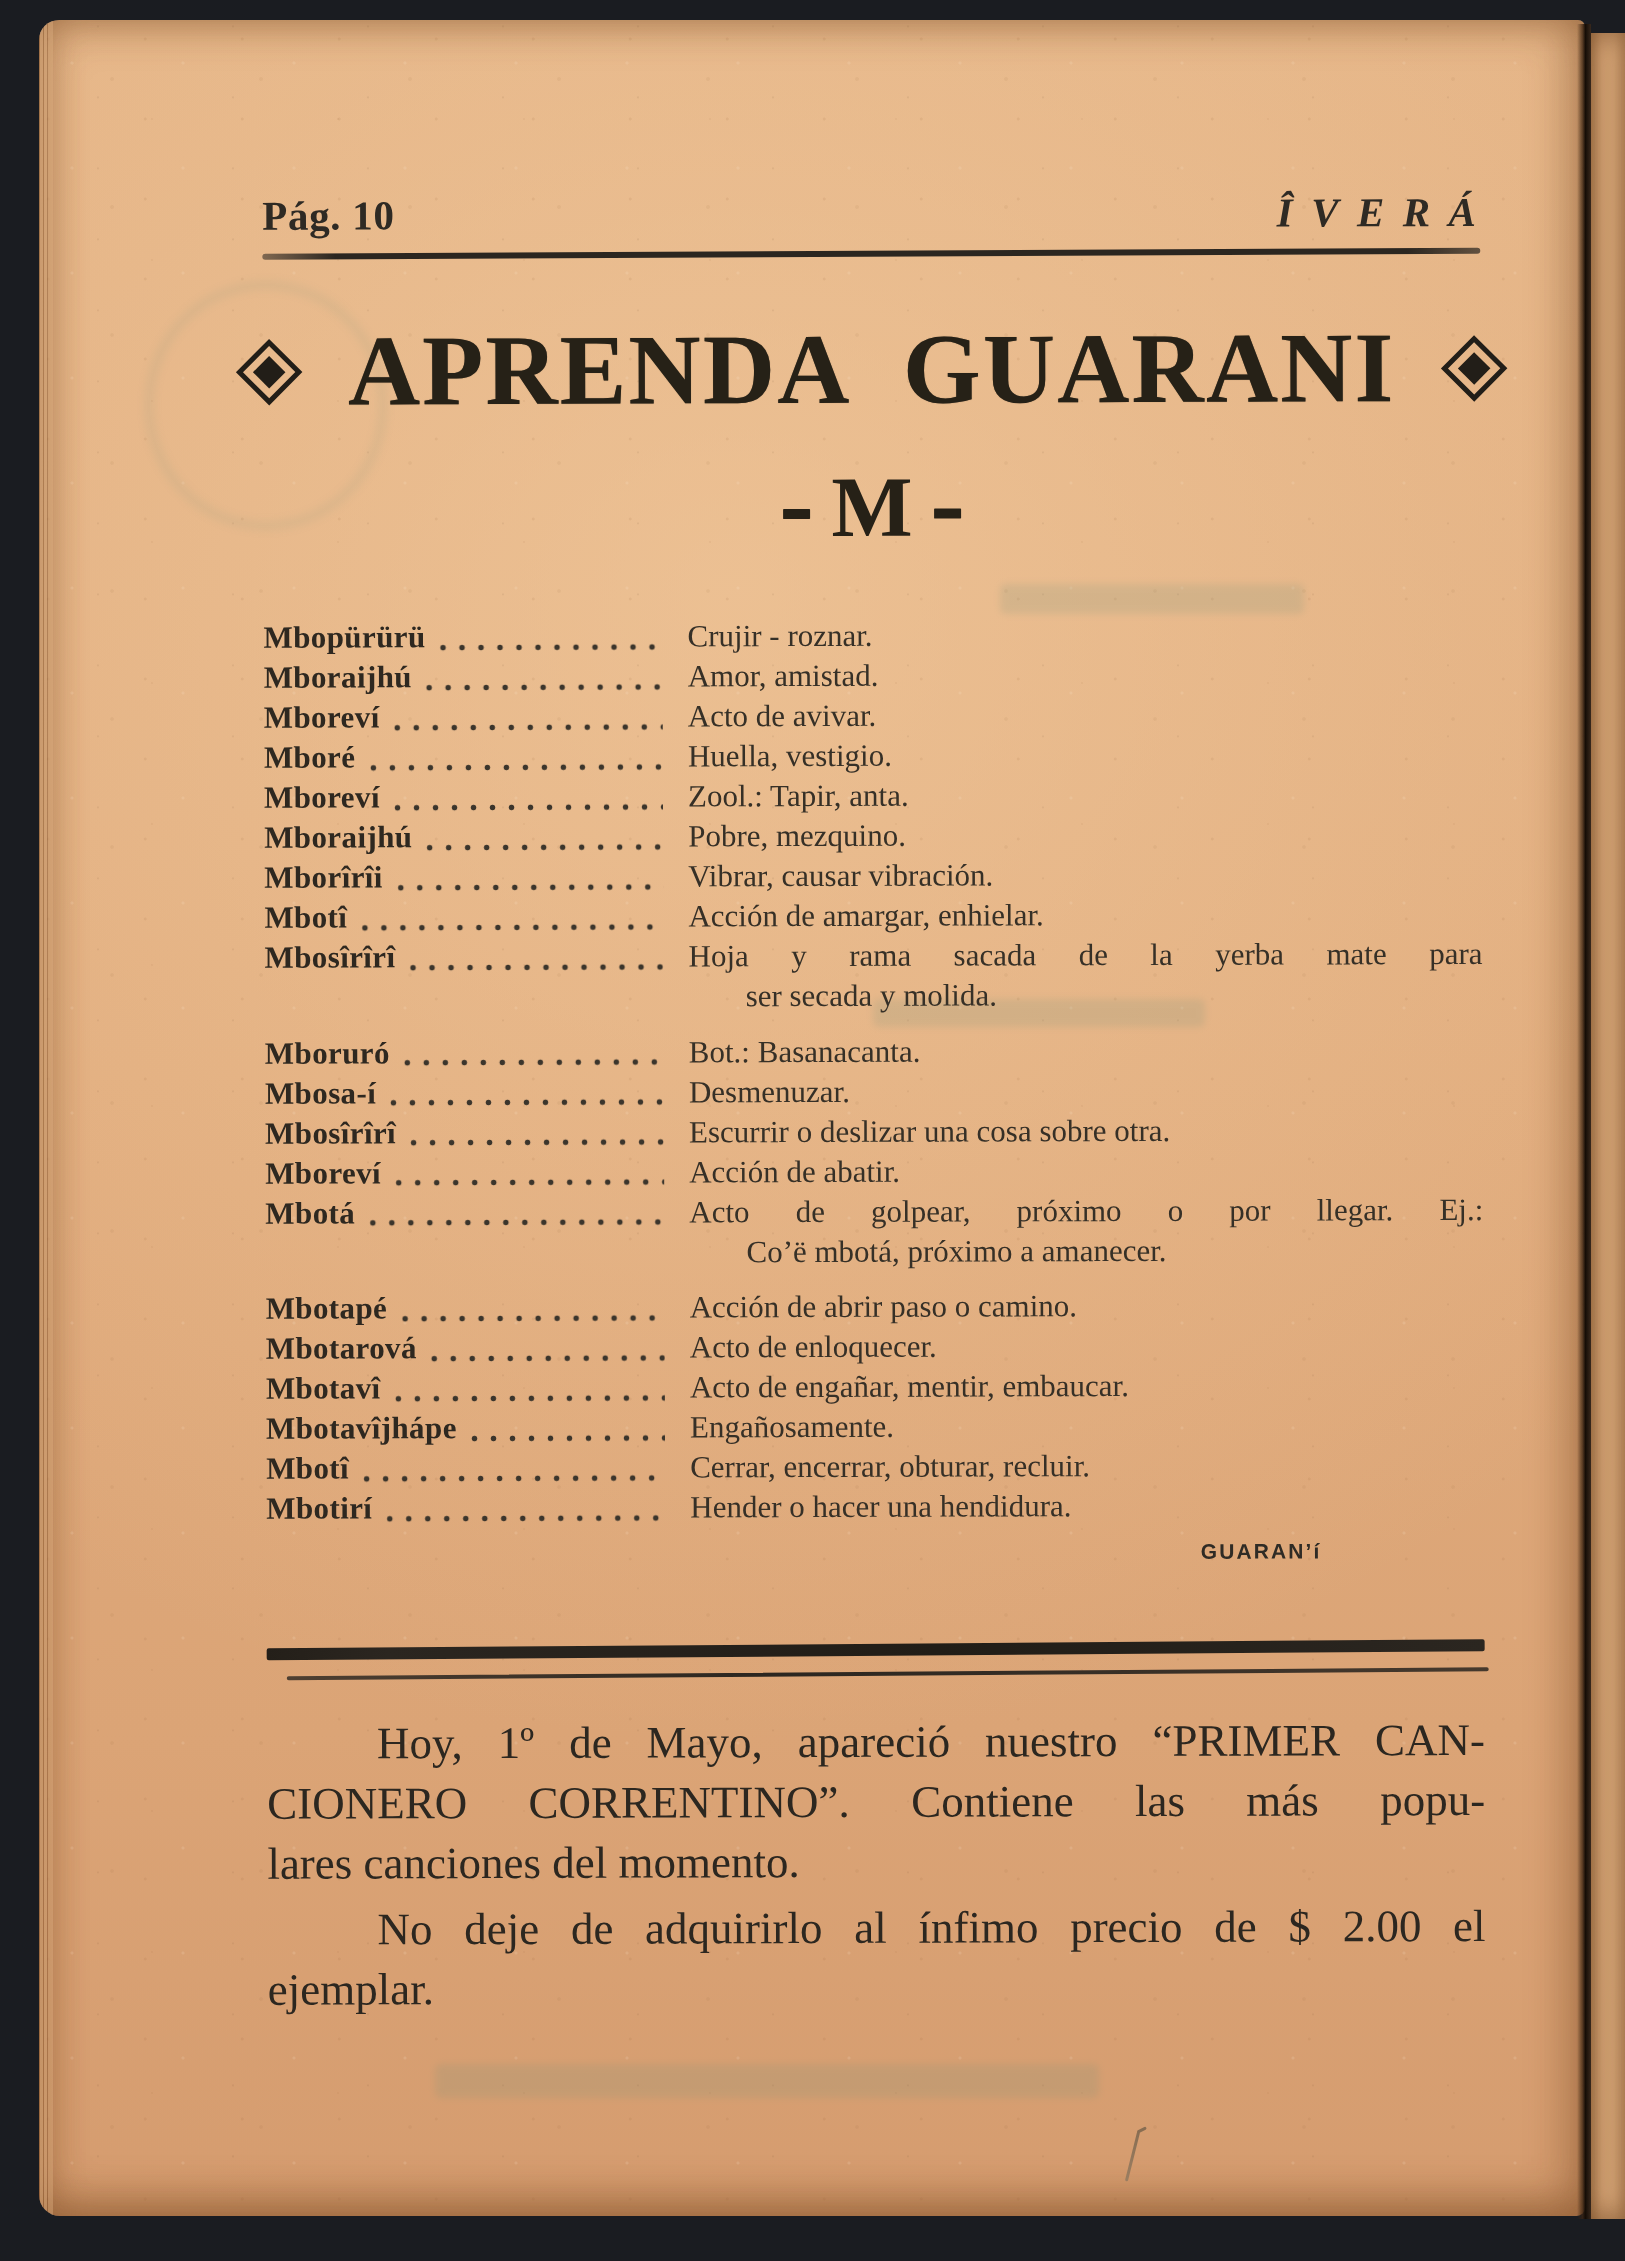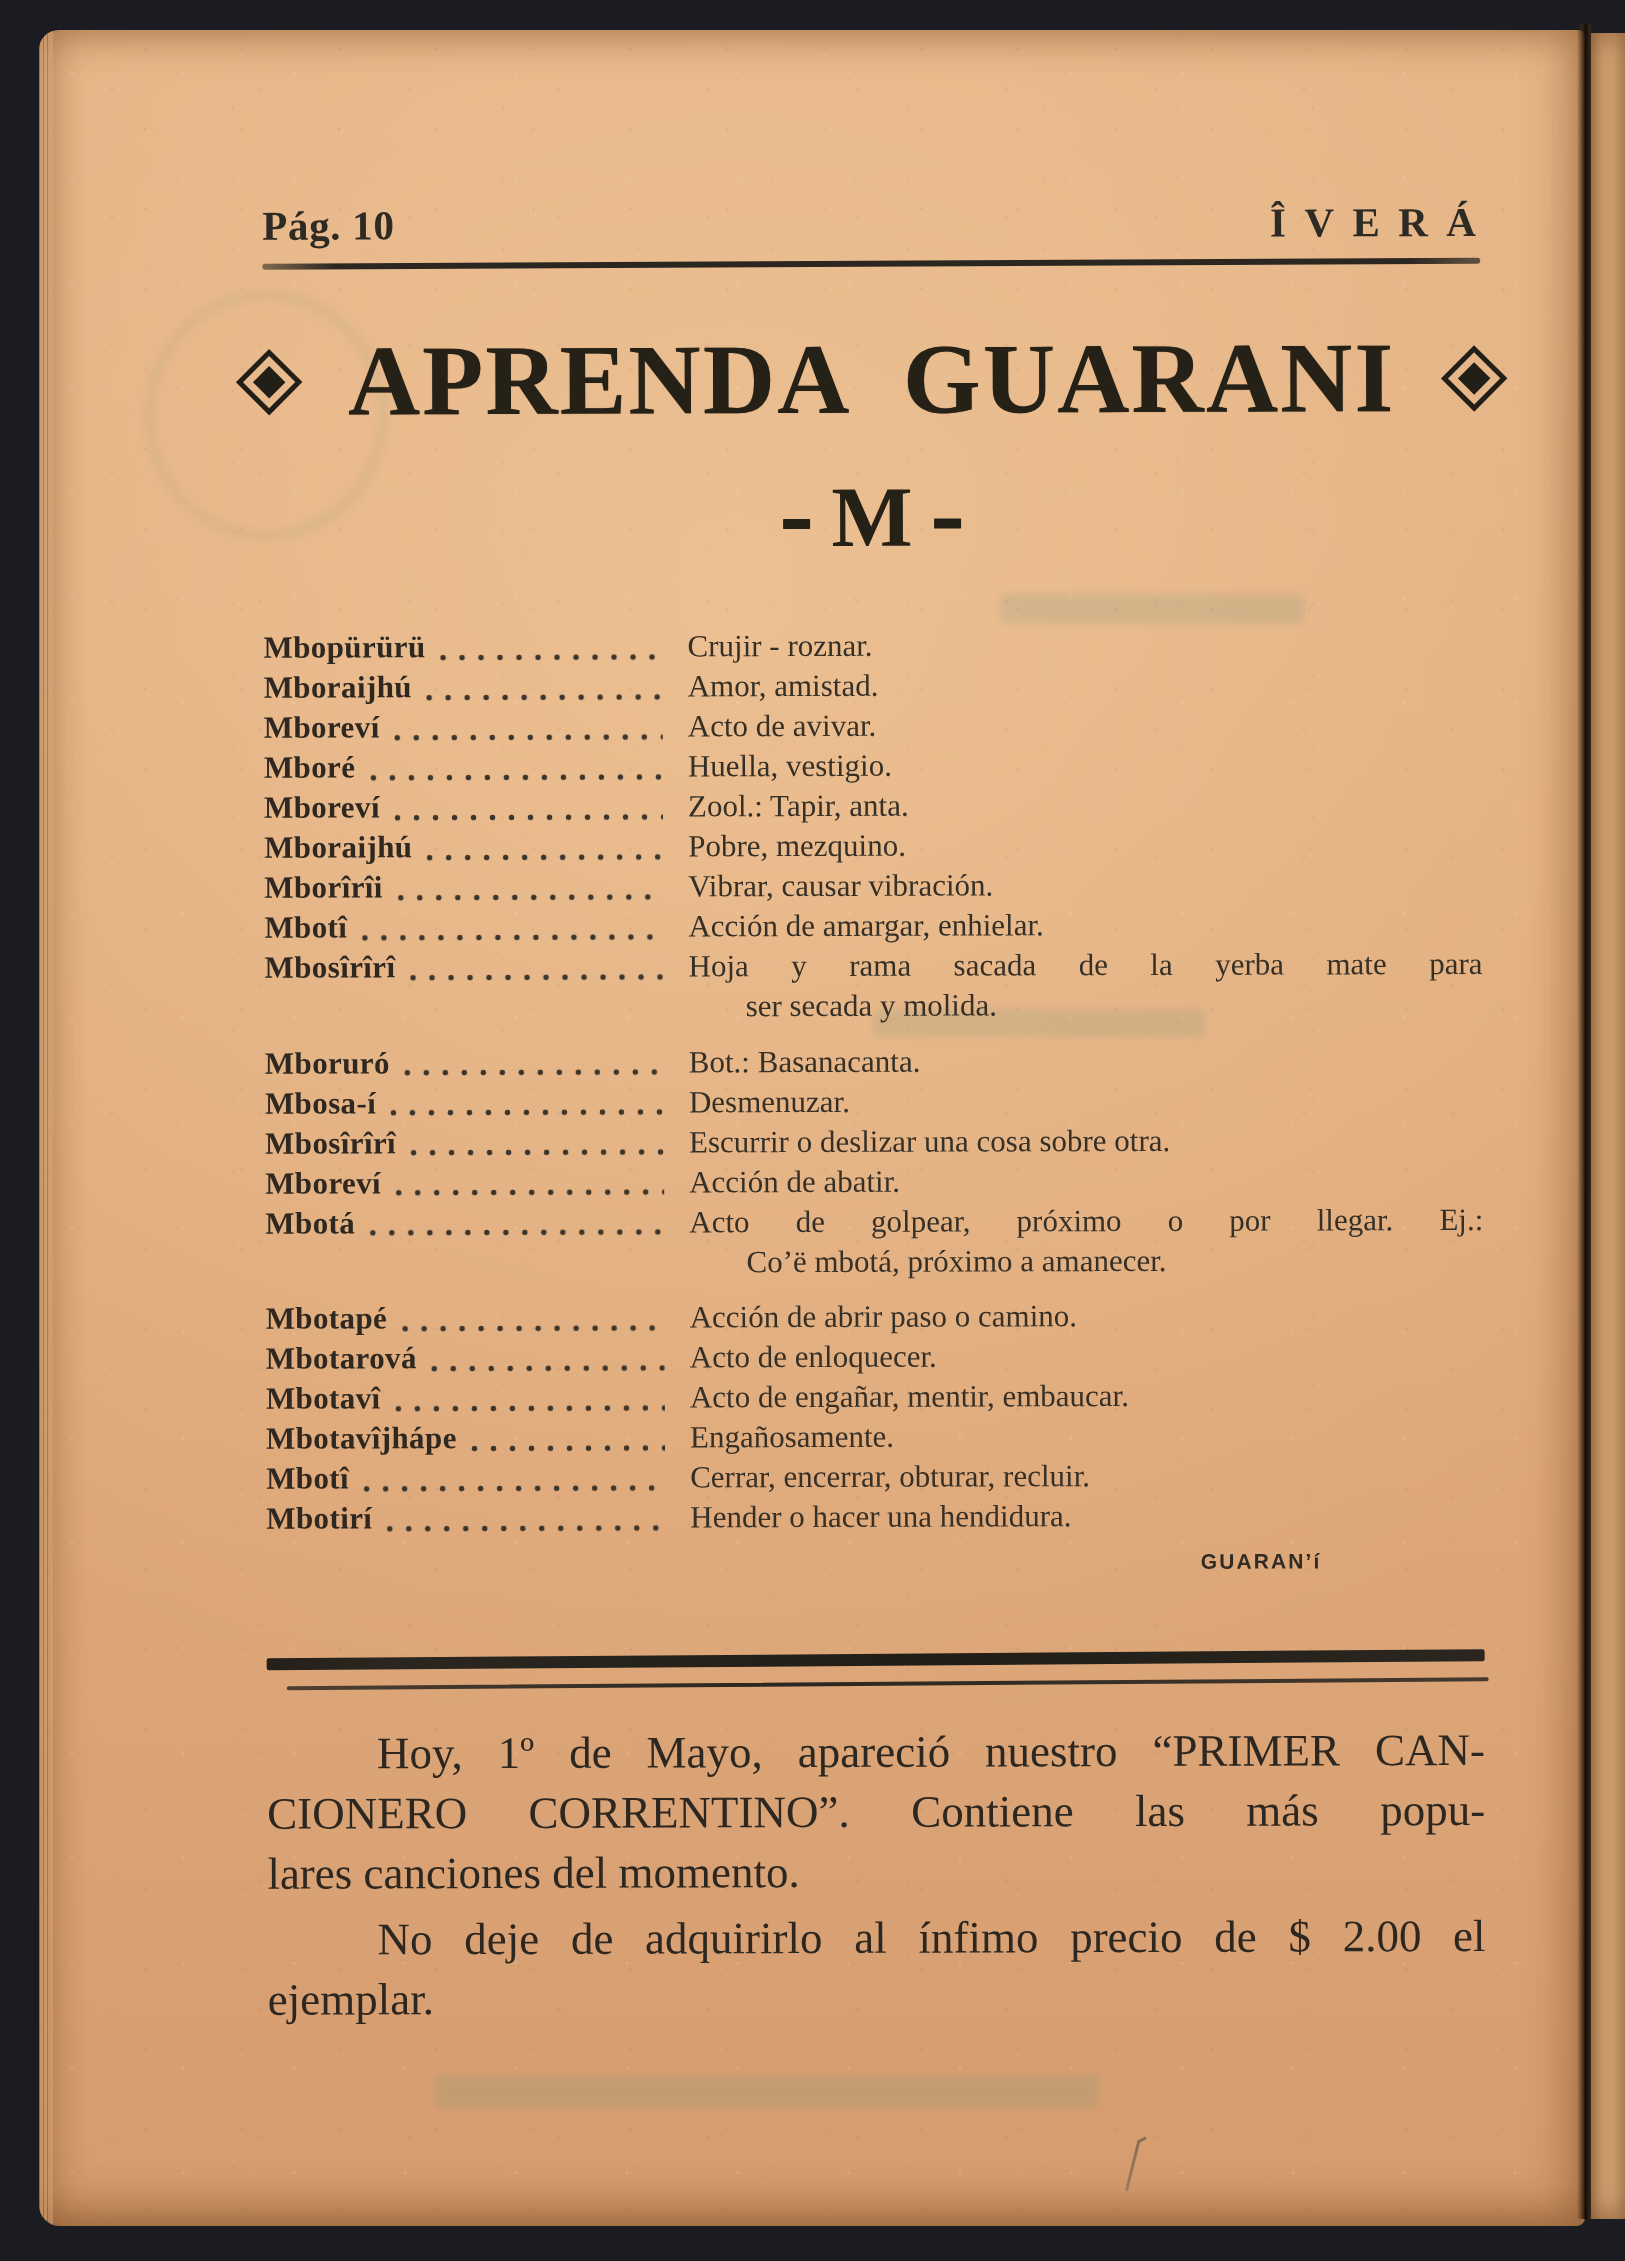--- a/index.html
+++ b/index.html
@@ -23,7 +23,7 @@
   }
   
   .page{
-    position:absolute;left:39px;top:30px;width:1546px;height:2196px;
+    position:absolute;left:39px;top:20px;width:1546px;height:2196px;
     border-radius:20px 7px 8.5px 21px;
     background:
       radial-gradient(130% 85% at 45% 26%, rgba(244,206,162,.55) 0%, rgba(0,0,0,0) 62%),

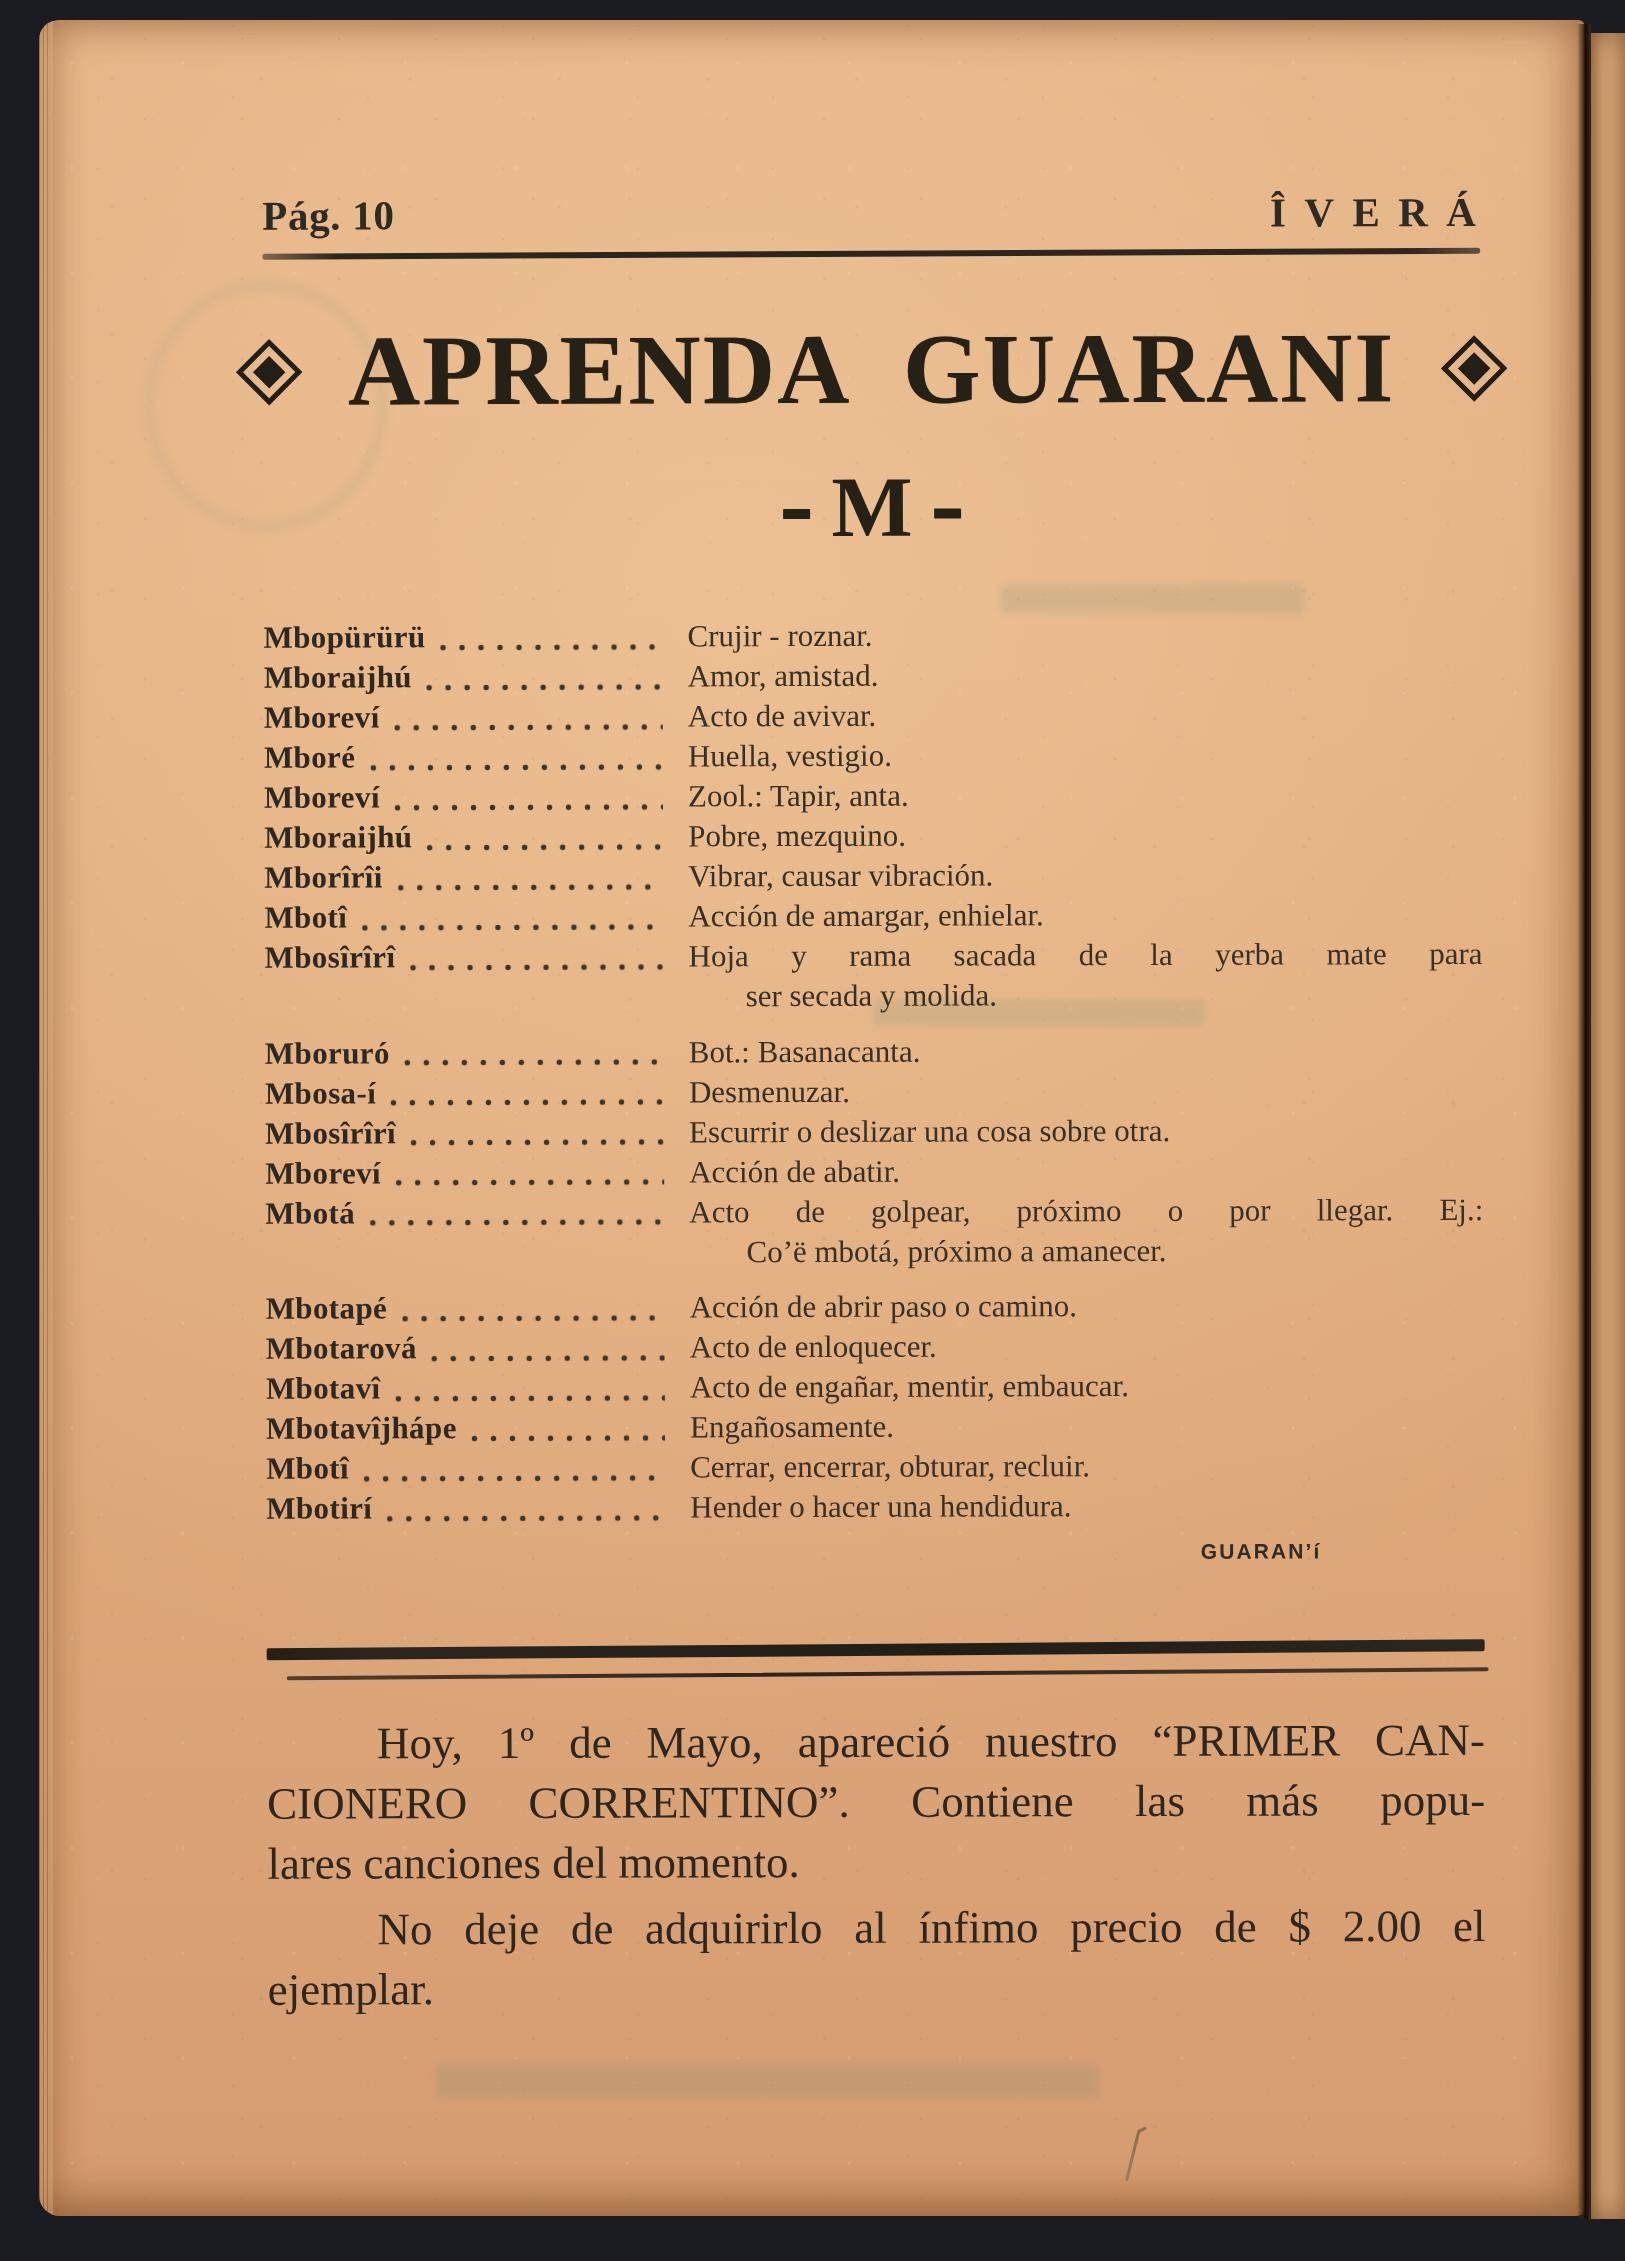--- a/index.html
+++ b/index.html
@@ -81,7 +81,7 @@
     color:#2e2a24;
   }
   .page-label{font-size:41px;font-weight:bold;letter-spacing:0.7px;}
-  .masthead{font-size:41px;font-weight:bold;letter-spacing:18.4px;margin-right:-14px;}
+  .masthead{font-size:41px;font-weight:bold;font-style:italic;letter-spacing:18.4px;margin-right:-14px;}
   .header-rule{
     margin-top:12.7px;height:6.4px;border-radius:3.5px;transform:rotate(-.1deg);
     background:linear-gradient(90deg,rgba(43,38,32,.55),#2b2620 6%,#2b2620 94%,rgba(43,38,32,.7));

